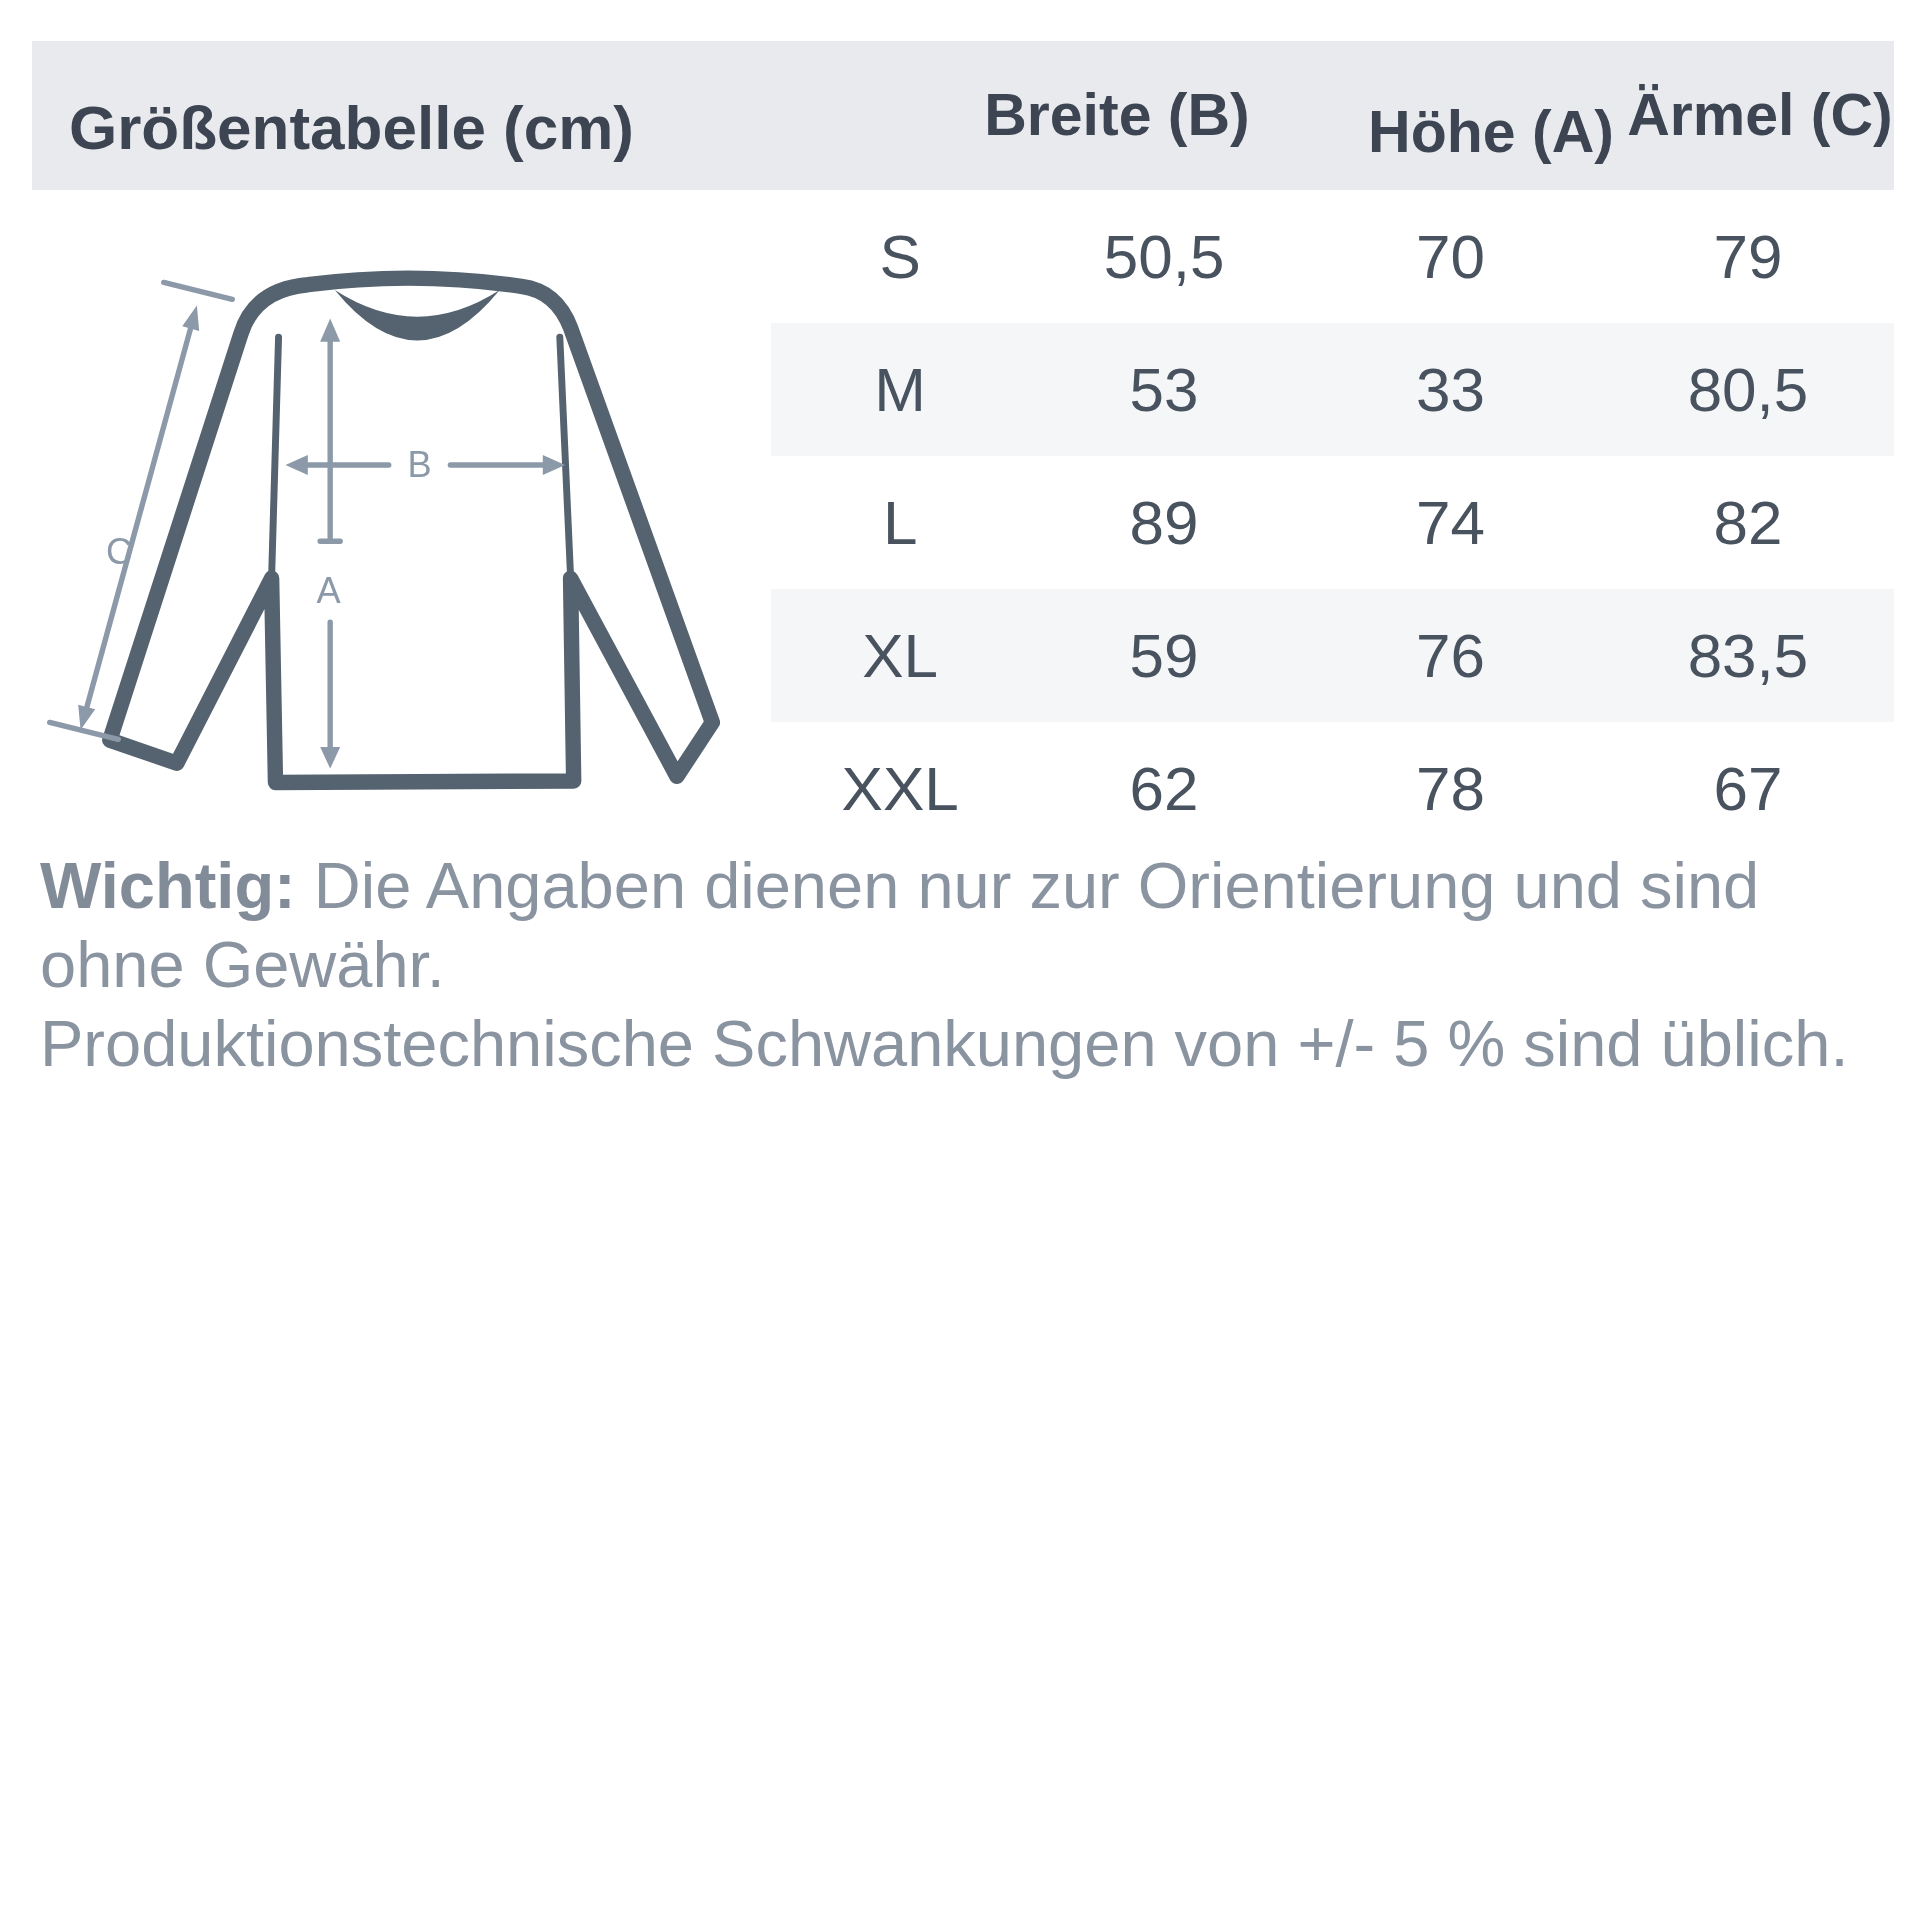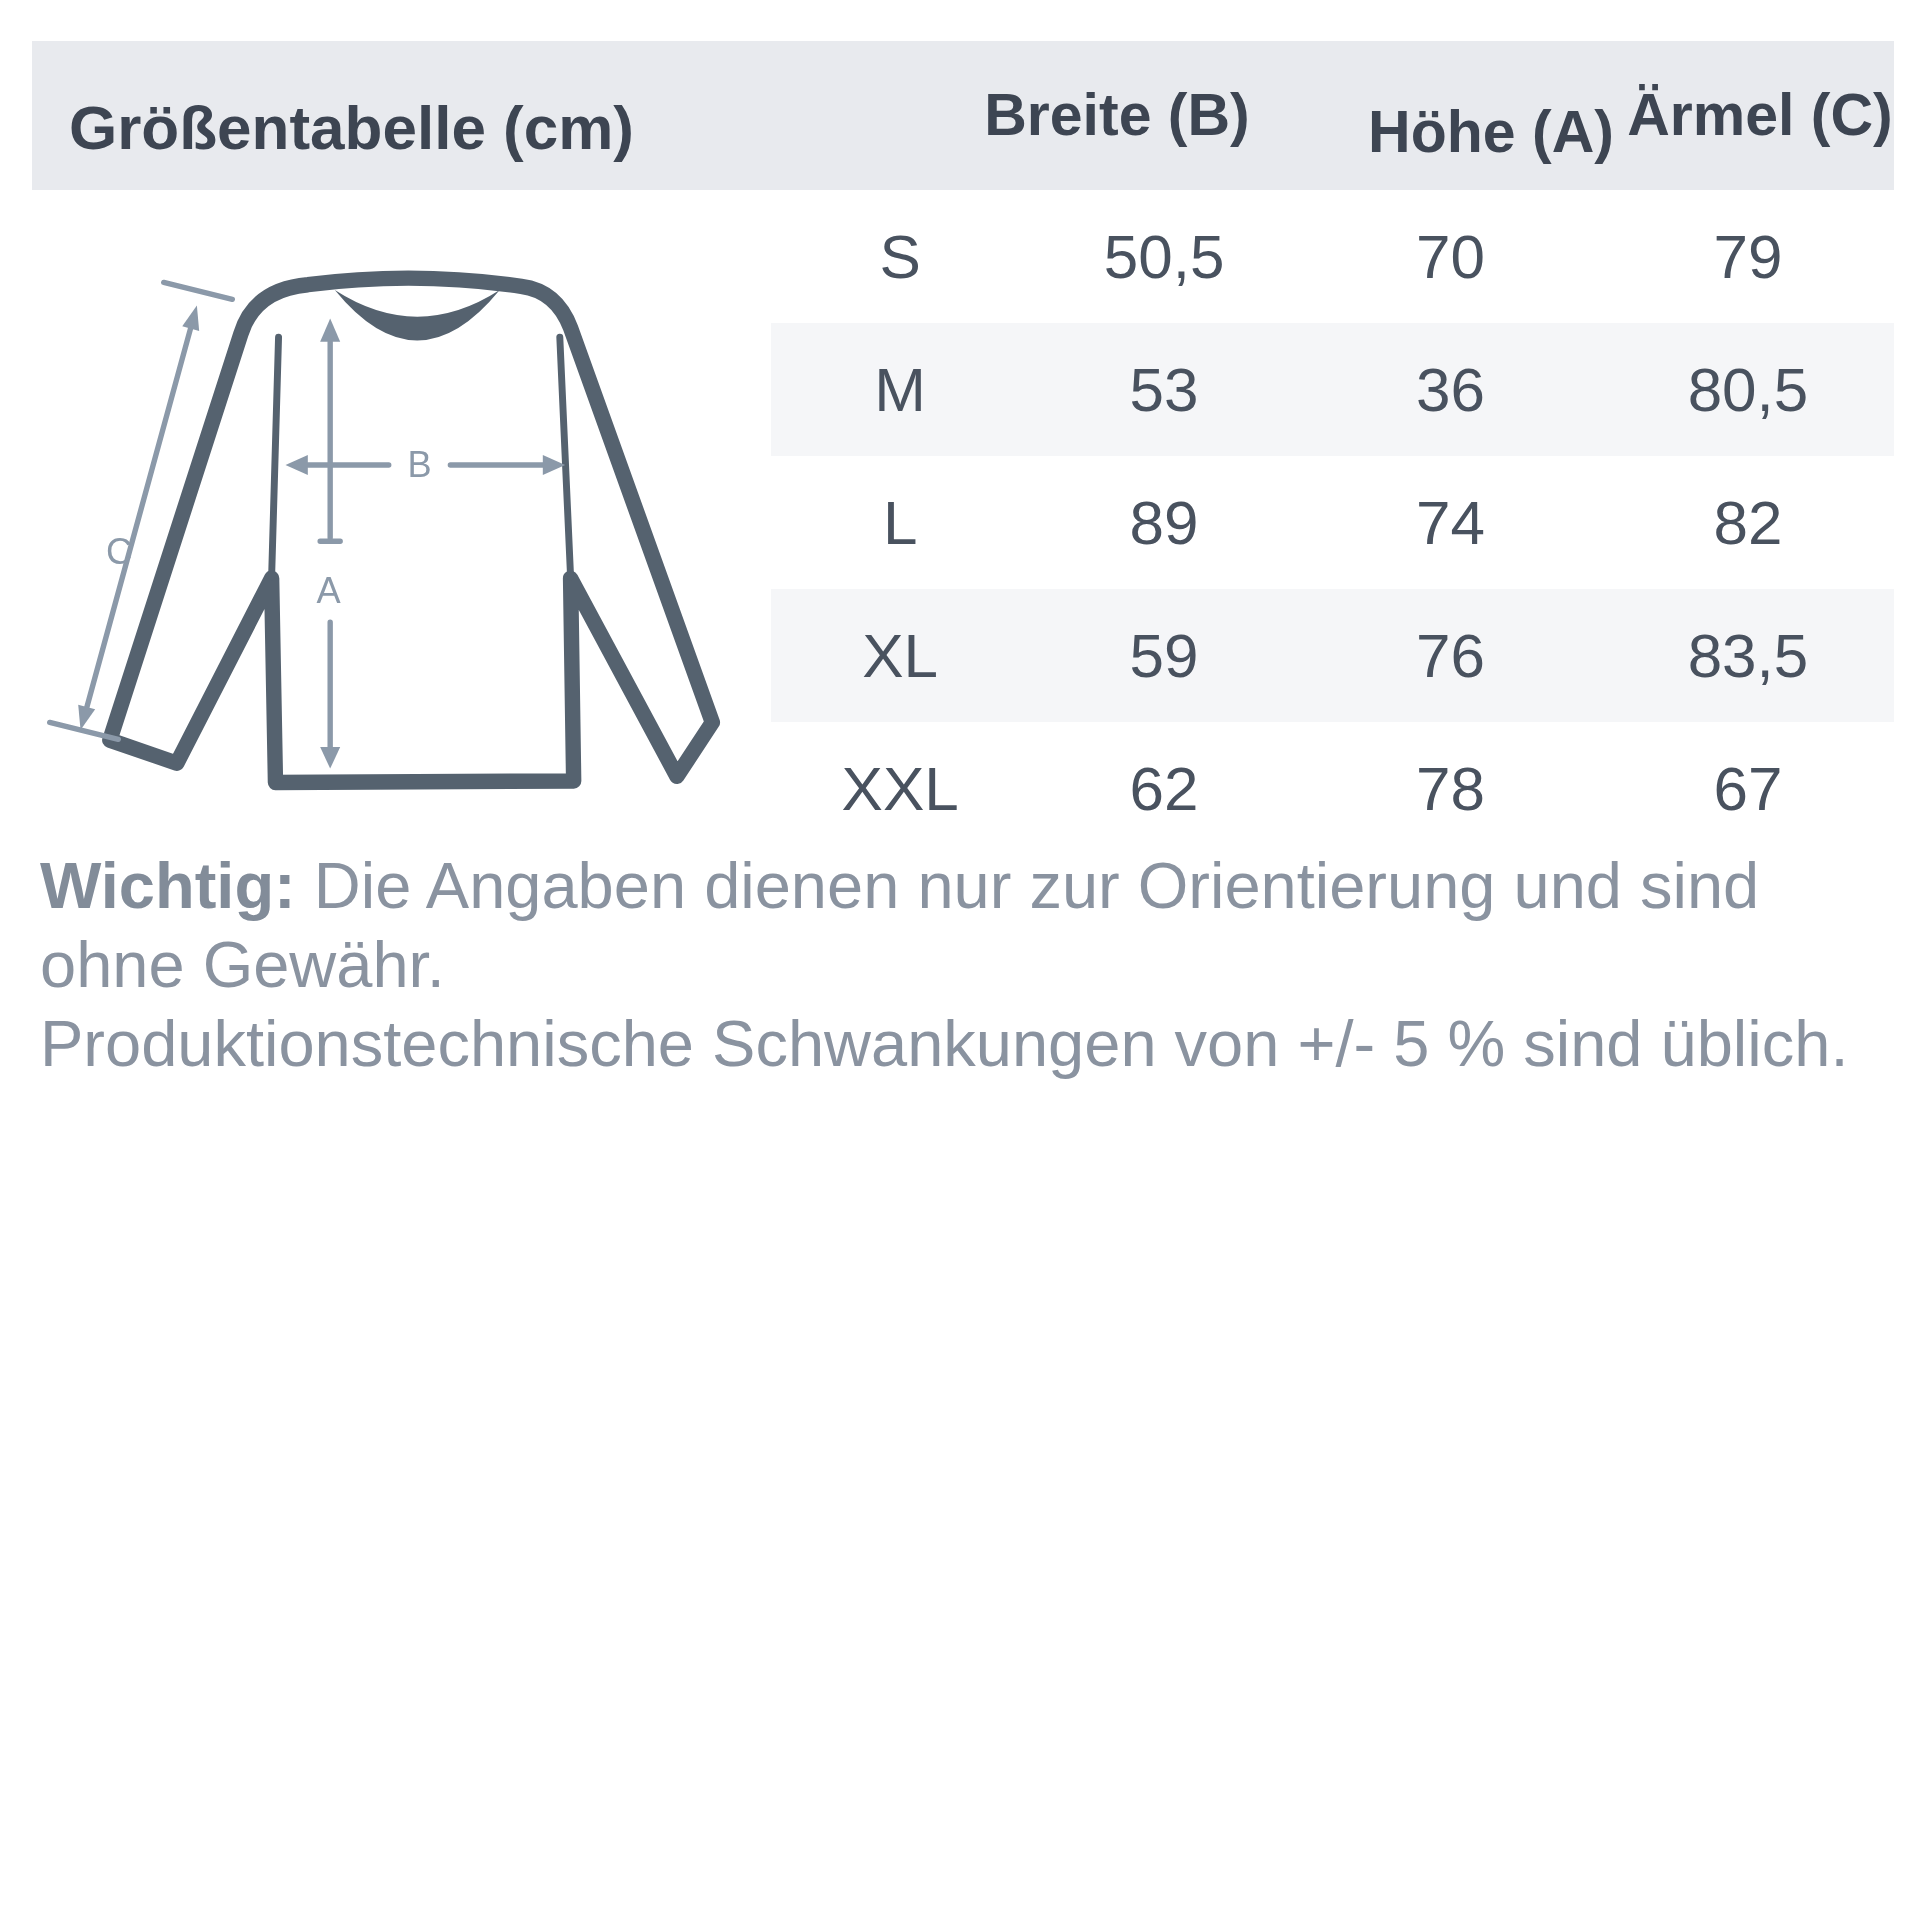--- a/index.html
+++ b/index.html
@@ -76,7 +76,7 @@
     <div class="size-row">
       <span>M</span>
       <span>53</span>
-      <span>36</span>
+      <span>33</span>
       <span>80,5</span>
     </div>
     <div class="size-row">

